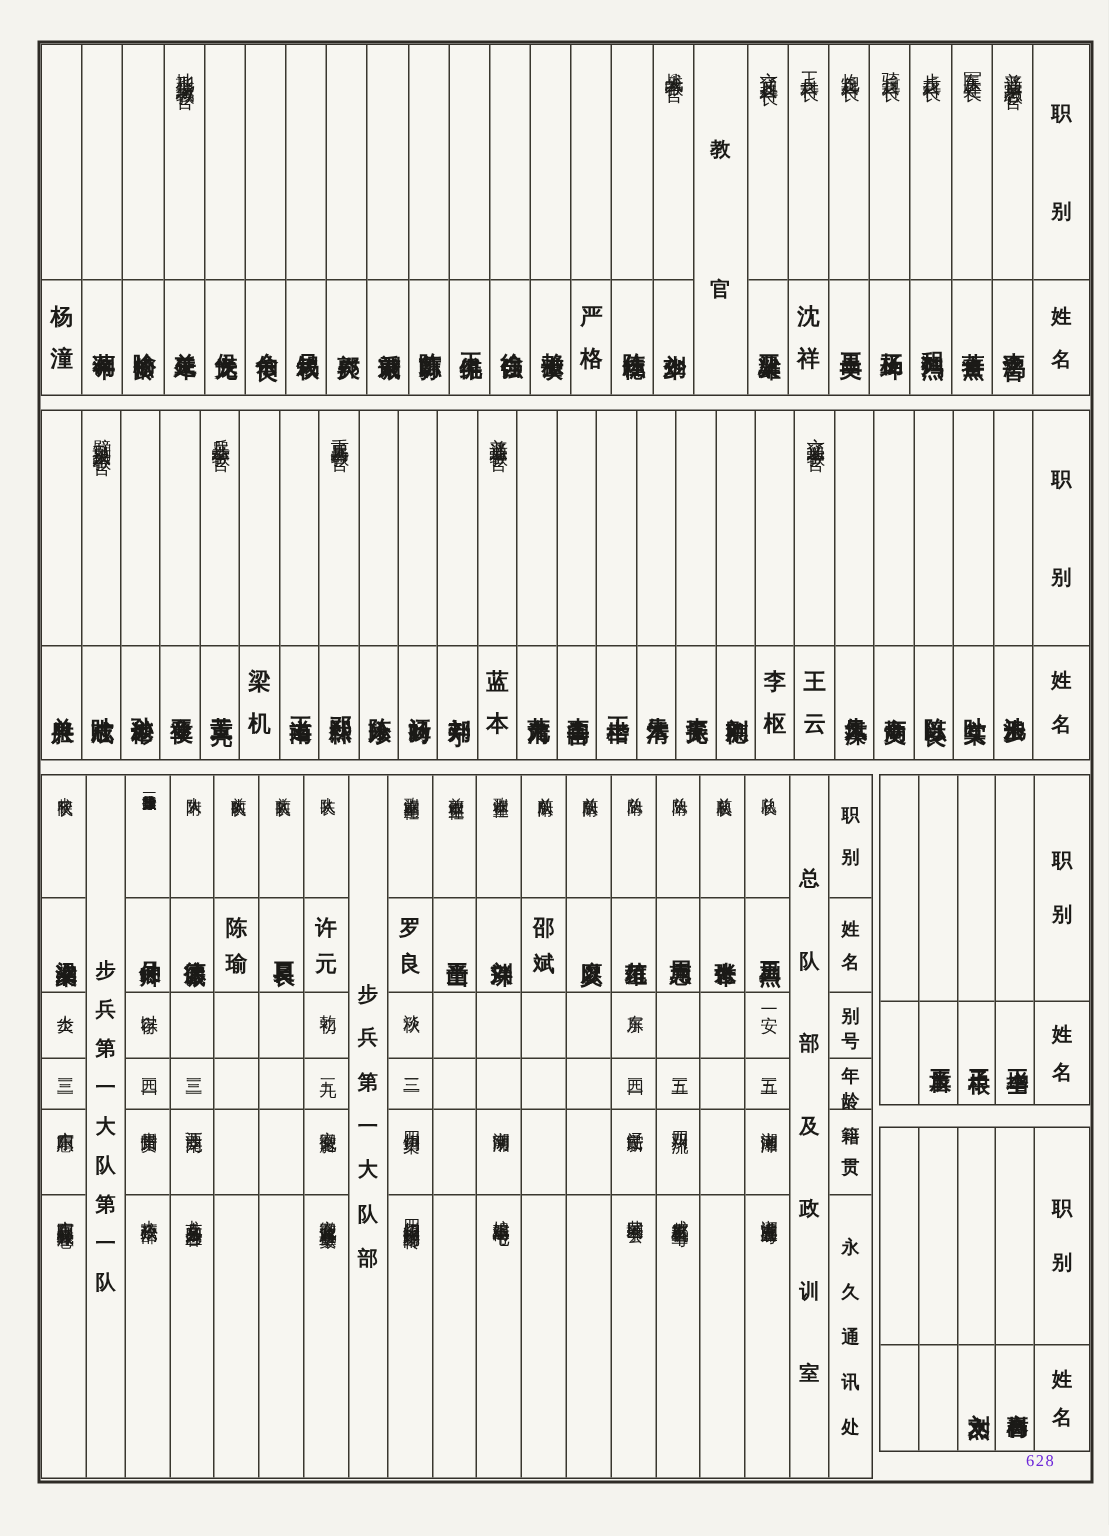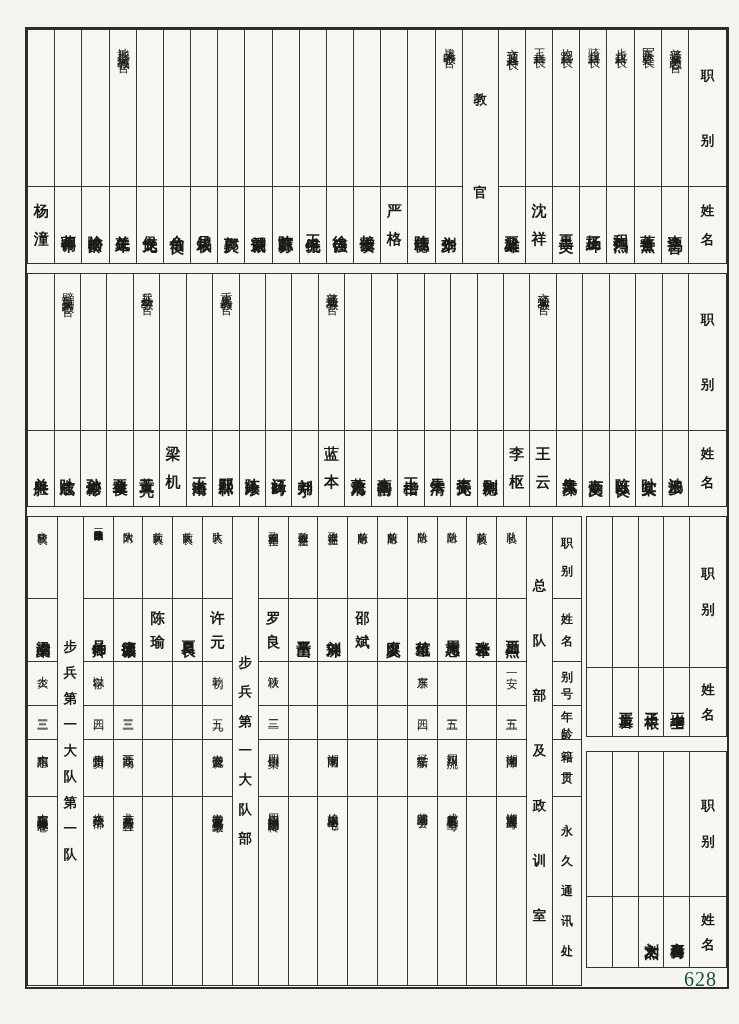--- a/index.html
+++ b/index.html
@@ -64,8 +64,8 @@
   .nsp span{font-size:15px;font-weight:700;}
   .bnsp span{font-size:14.5px;font-weight:700;}
 
-  .pagenum{position:absolute;left:684px;top:968px;font-size:20px;letter-spacing:1px;
-           font-family:"Liberation Serif",serif;color:#14532d;}
+  .pagenum{position:absolute;left:684px;top:968px;font-size:11px;letter-spacing:1px;
+           font-family:"Liberation Serif",serif;color:#6d28d9;}
 </style>
 </head>
 <body>

